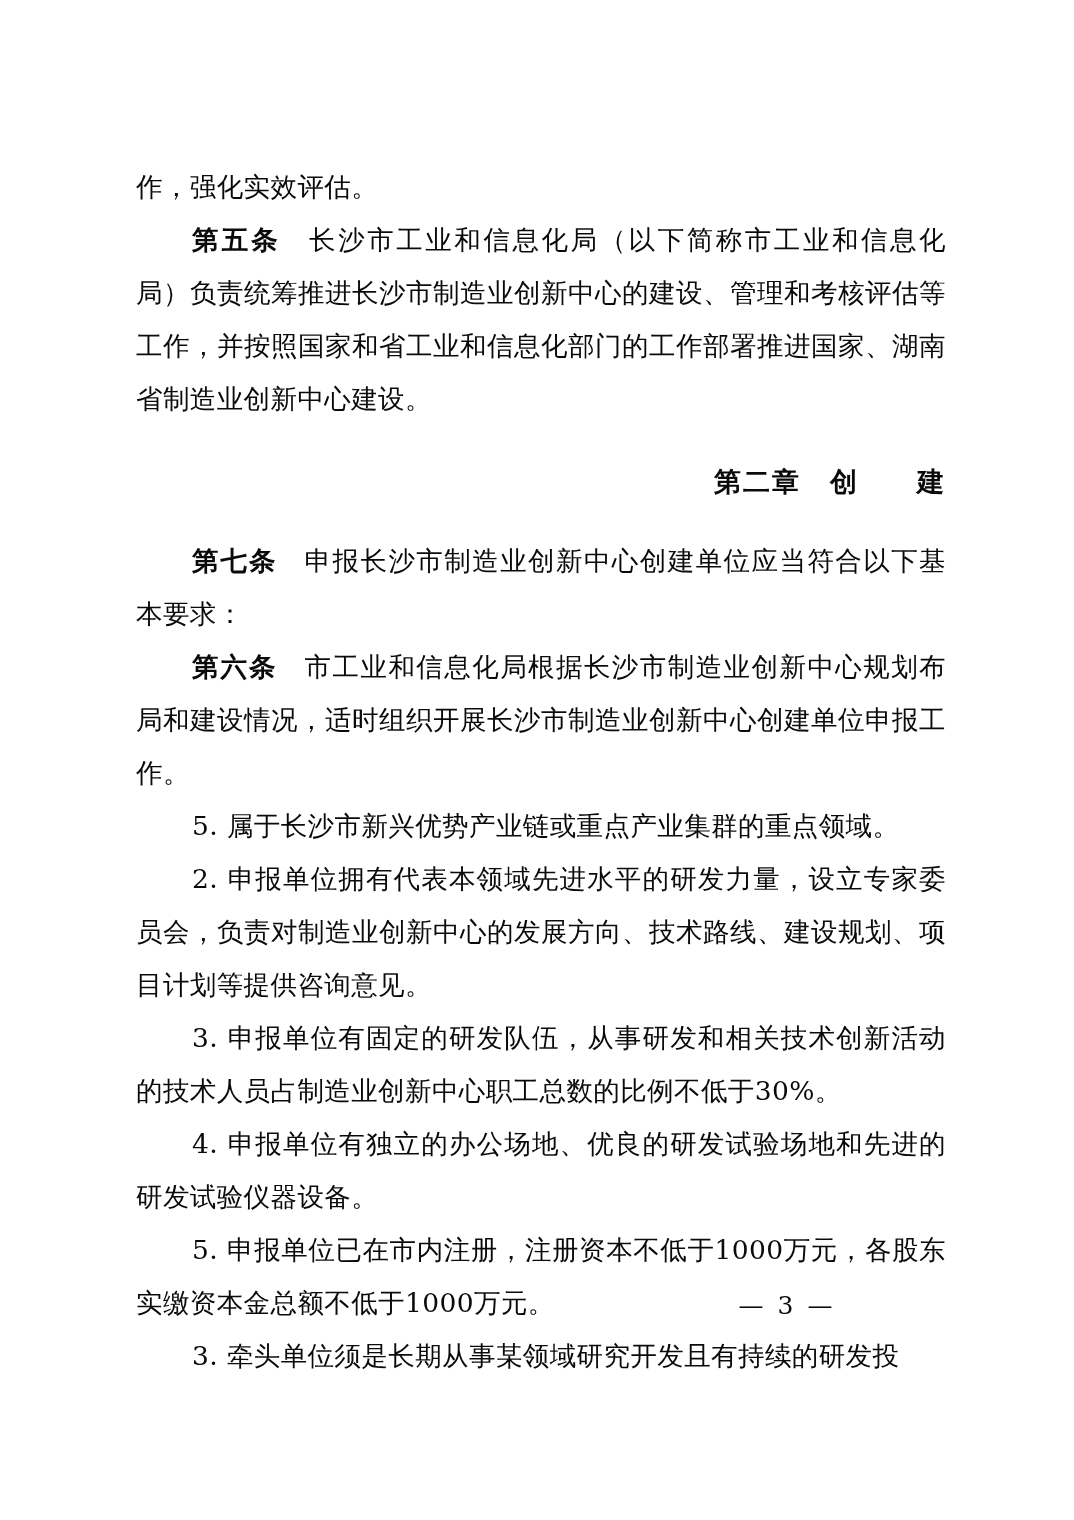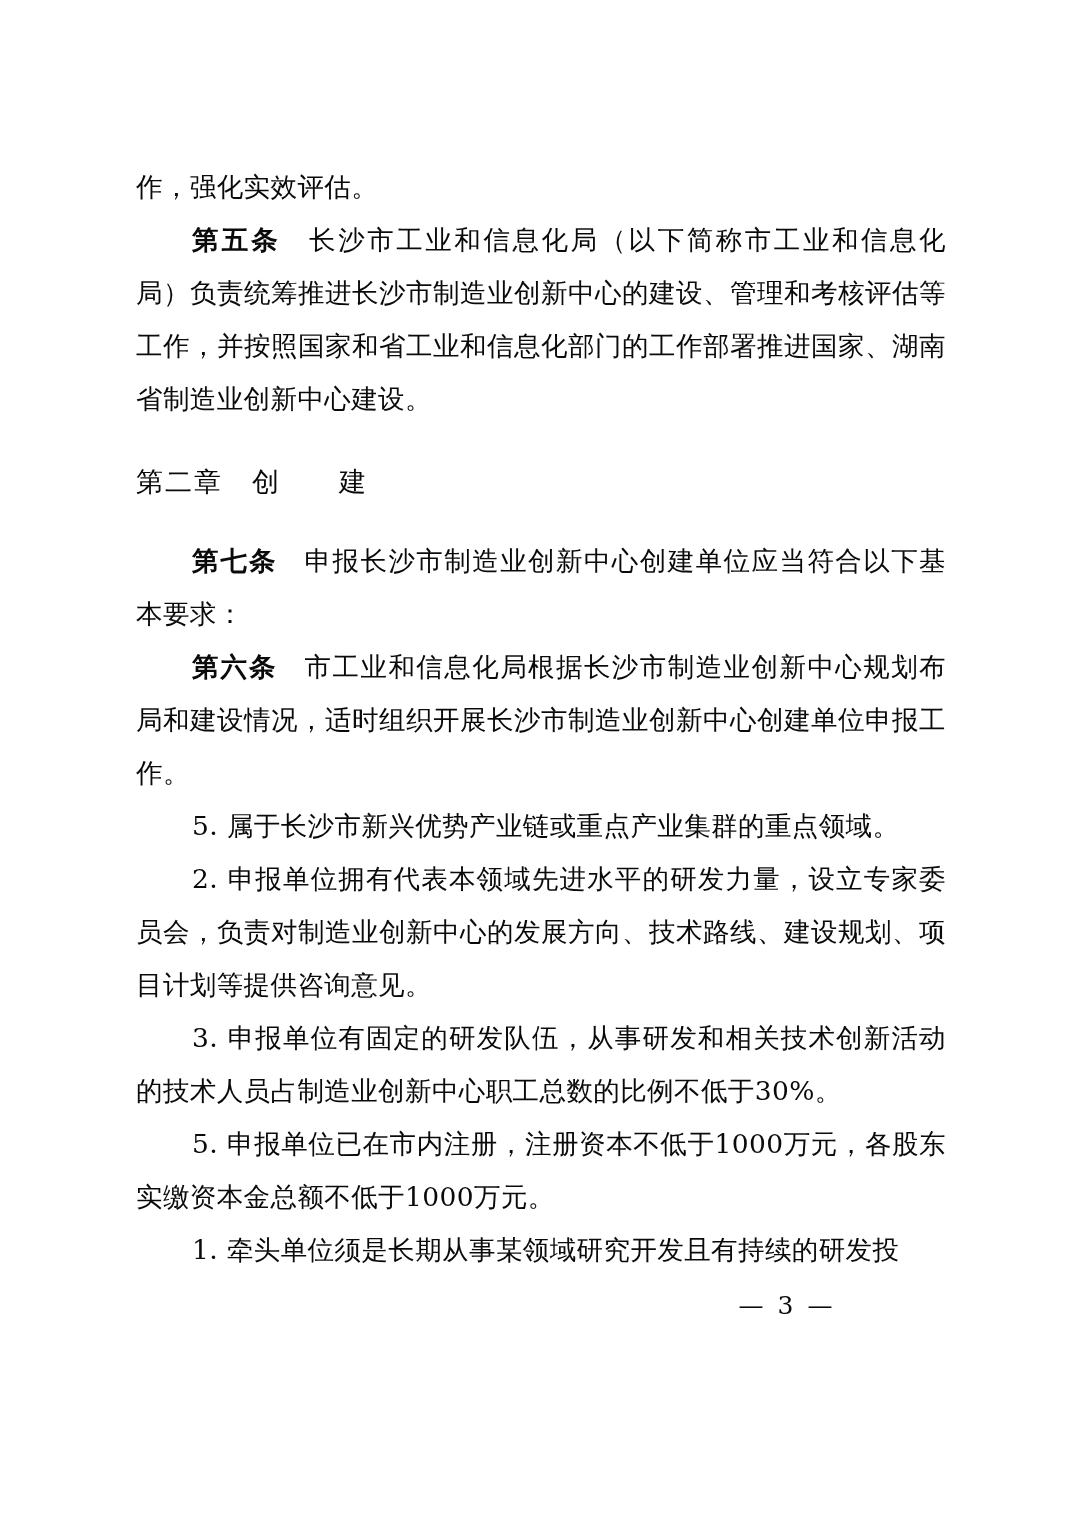--- a/index.html
+++ b/index.html
@@ -38,8 +38,8 @@
   .chapter-title {
     font-size: 27px;
     line-height: 53px;
-    font-weight: normal;
-    text-align: left;
+    font-weight: bold;
+    text-align: right;
     margin: 30px 0 26px 0;
     letter-spacing: 2px;
     font-family: "DejaVu Serif", "Liberation Serif", serif;

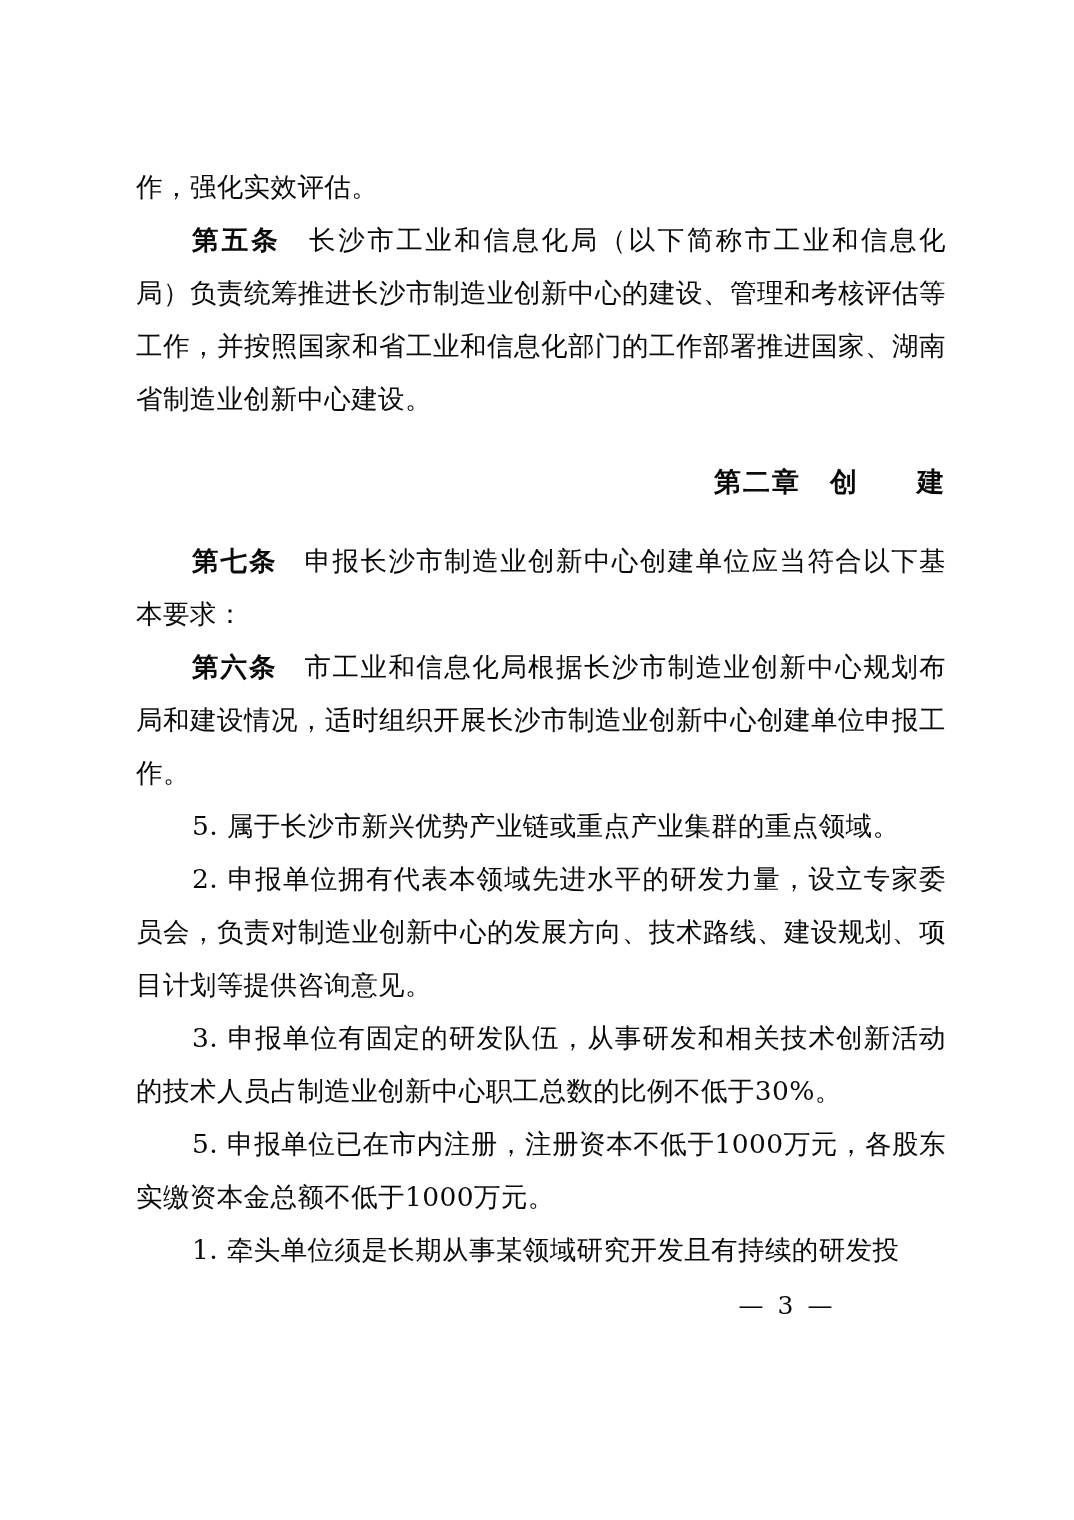--- a/index.html
+++ b/index.html
@@ -93,6 +93,7 @@
 
     <p class="para indent2">3. 申报单位有固定的研发队伍，从事研发和相关技术创新活动的技术人员占制造业创新中心职工总数的比例不低于30%。</p>
 
+    <p class="para indent2">4. 申报单位有独立的办公场地、优良的研发试验场地和先进的研发试验仪器设备。</p>
 
     <p class="para indent2">5. 申报单位已在市内注册，注册资本不低于1000万元，各股东实缴资本金总额不低于1000万元。</p>
 

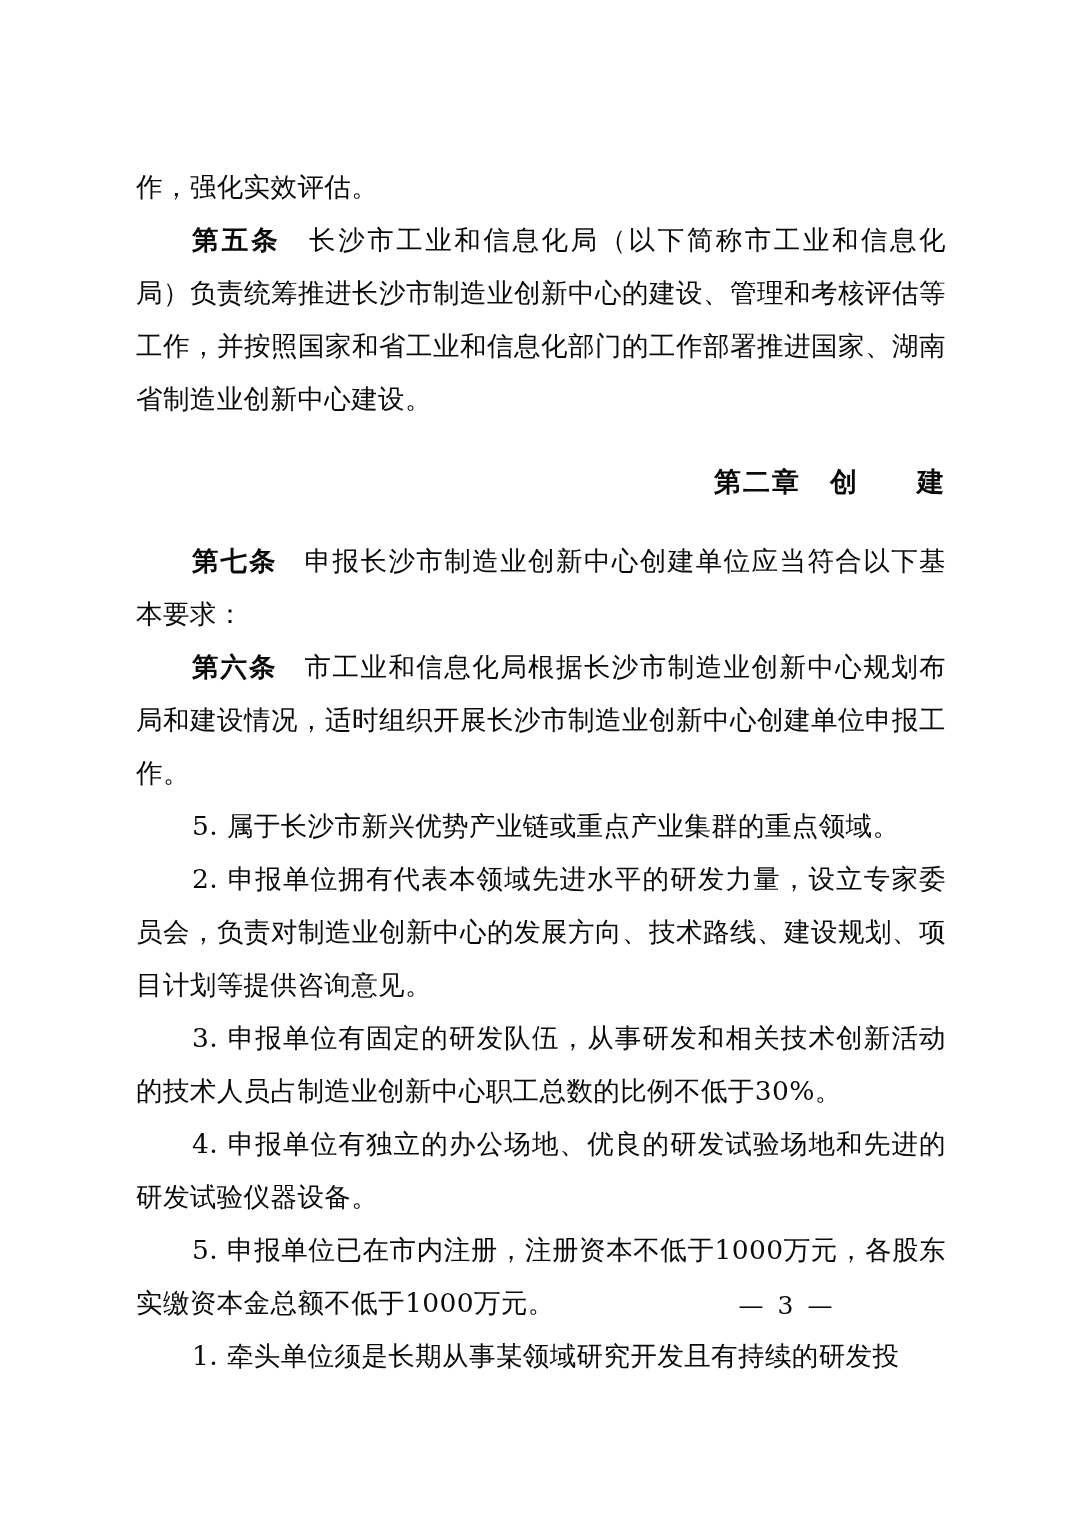--- a/index.html
+++ b/index.html
@@ -97,7 +97,7 @@
 
     <p class="para indent2">5. 申报单位已在市内注册，注册资本不低于1000万元，各股东实缴资本金总额不低于1000万元。</p>
 
-    <p class="para indent2">1. 牵头单位须是长期从事某领域研究开发且有持续的研发投</p>
+    <p class="para indent2">3. 牵头单位须是长期从事某领域研究开发且有持续的研发投</p>
 
   </div>
 

